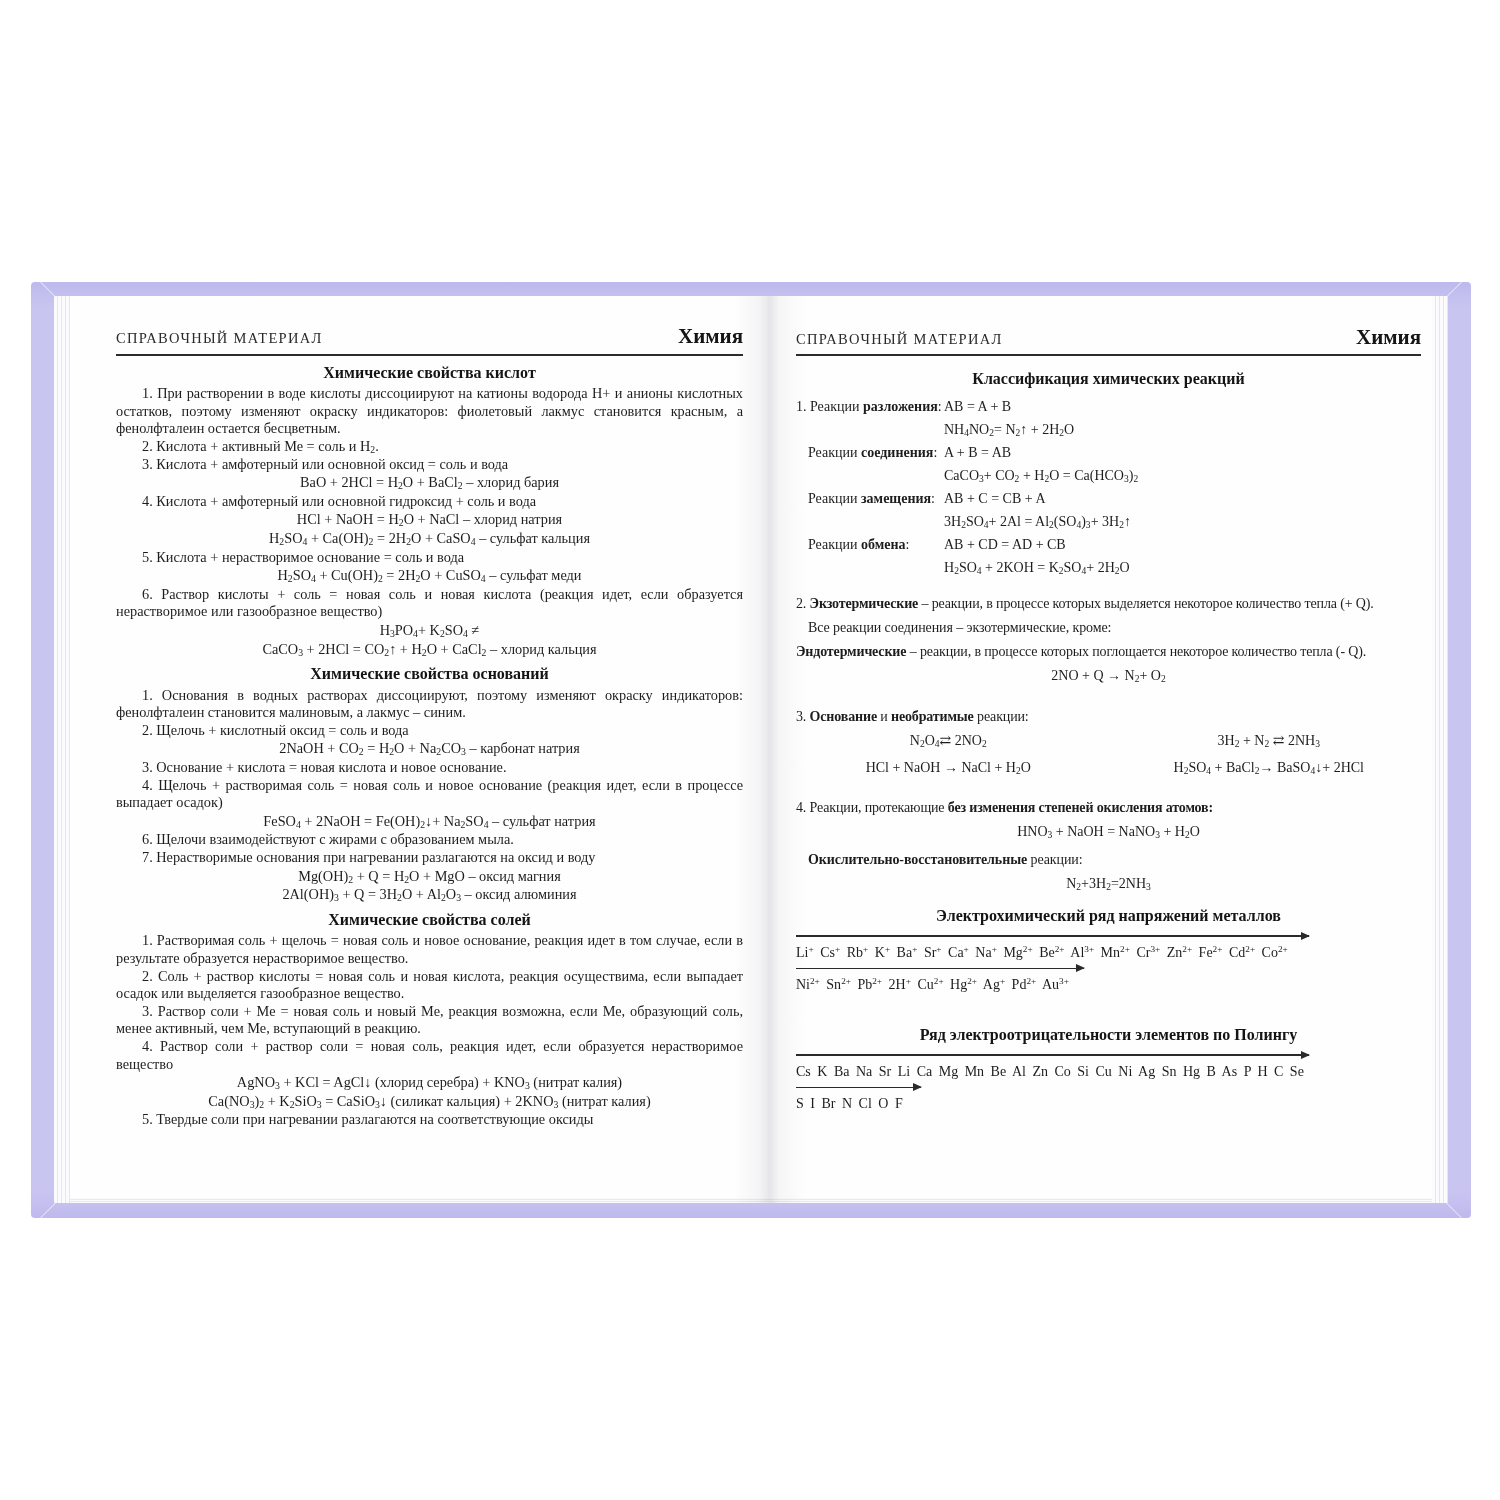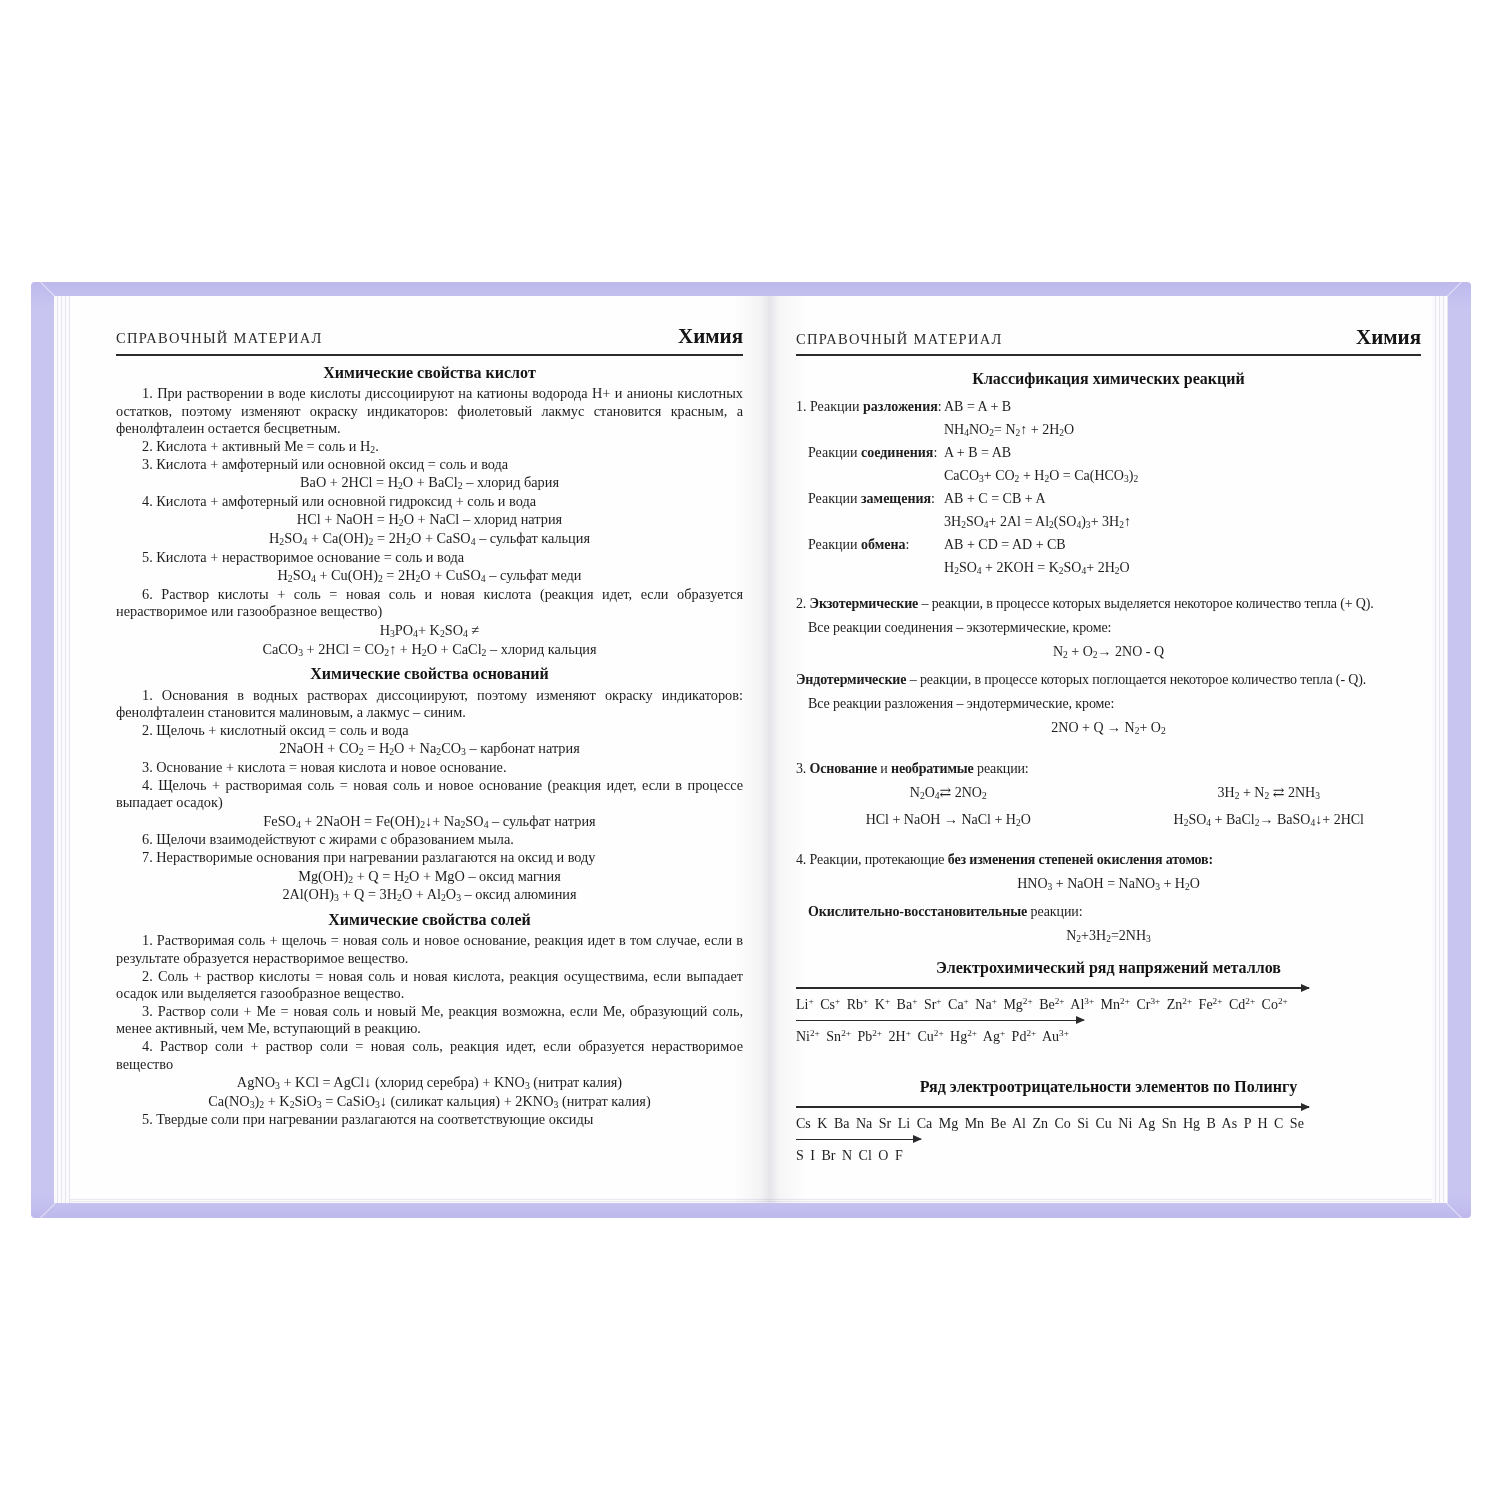--- a/index.html
+++ b/index.html
@@ -153,7 +153,6 @@
           <div class="blk sp"></div>
           <div class="blk p2">2. <b>Экзотермические</b> – реакции, в процессе которых выделяется некоторое количество тепла (+ Q).</div>
           <div class="blk pi">Все реакции соединения – экзотермические, кроме:</div>
-          <div class="blk fc">N<sub>2</sub> + O<sub>2</sub>→ 2NO - Q</div>
           <div class="blk p2"><b>Эндотермические</b> – реакции, в процессе которых поглощается некоторое количество тепла (- Q).</div>
           <div class="blk pi">Все реакции разложения – эндотермические, кроме:</div>
           <div class="blk fc">2NO + Q → N<sub>2</sub>+ O<sub>2</sub></div>

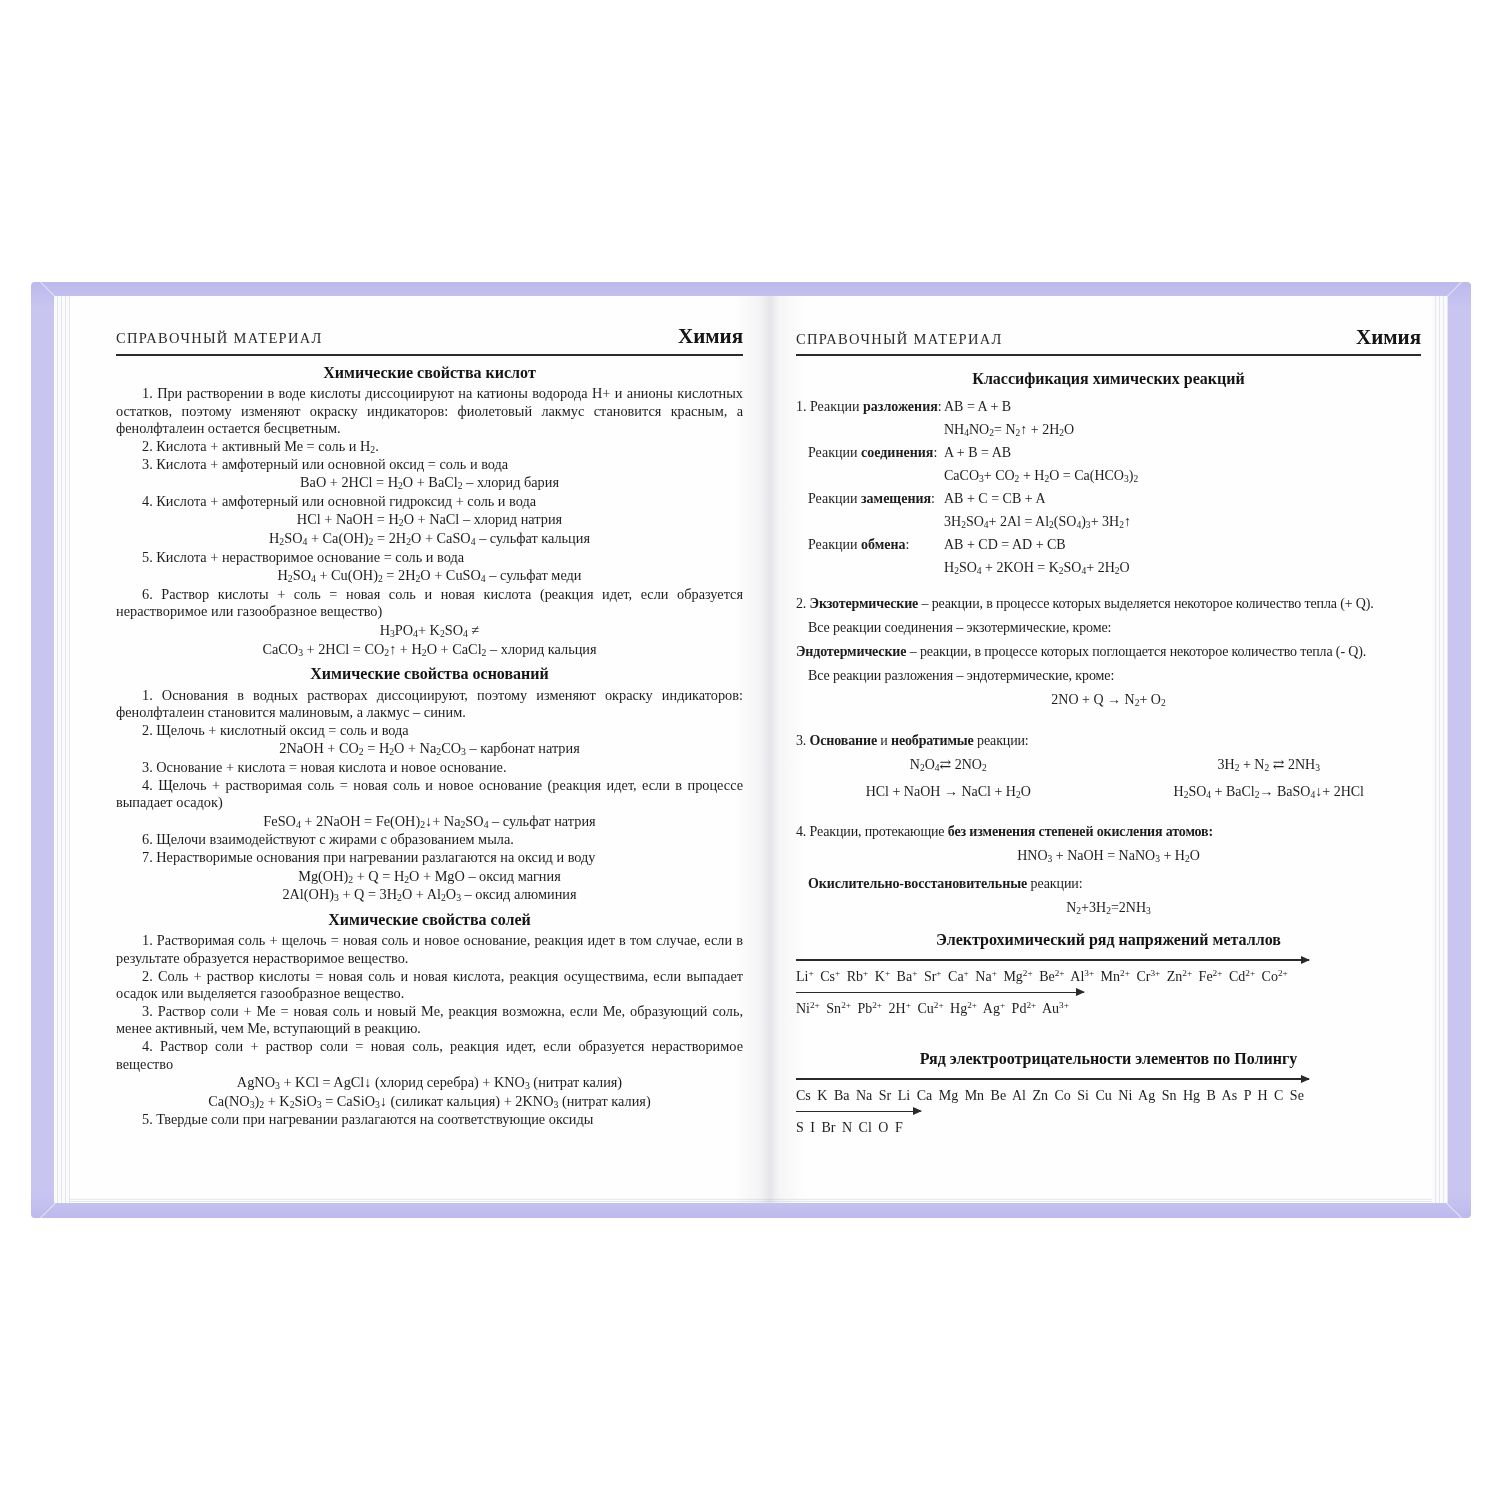--- a/index.html
+++ b/index.html
@@ -154,7 +154,6 @@
           <div class="blk p2">2. <b>Экзотермические</b> – реакции, в процессе которых выделяется некоторое количество тепла (+ Q).</div>
           <div class="blk pi">Все реакции соединения – экзотермические, кроме:</div>
           <div class="blk p2"><b>Эндотермические</b> – реакции, в процессе которых поглощается некоторое количество тепла (- Q).</div>
-          <div class="blk pi">Все реакции разложения – эндотермические, кроме:</div>
           <div class="blk fc">2NO + Q → N<sub>2</sub>+ O<sub>2</sub></div>
           <div class="blk sp"></div>
           <div class="blk p2">3. <b>Основание</b> и <b>необратимые</b> реакции:</div>

